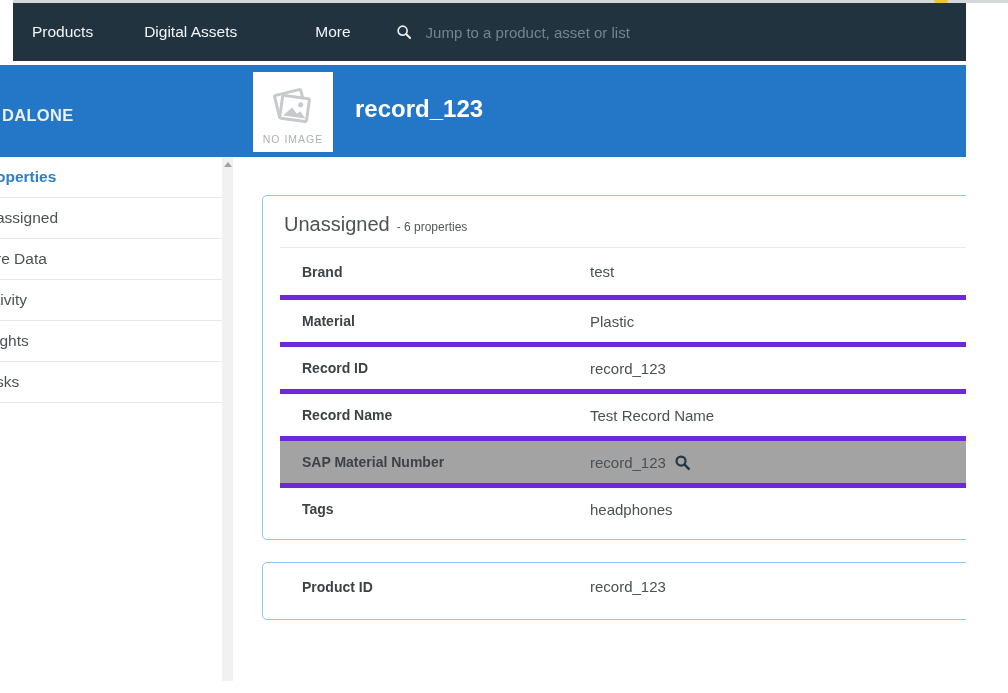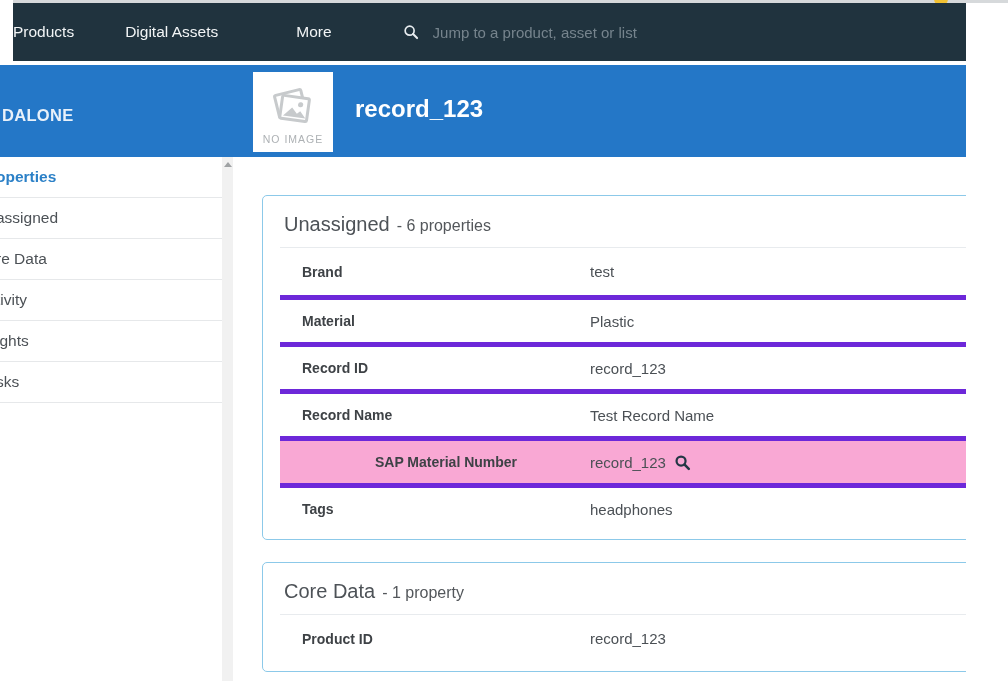--- a/index.html
+++ b/index.html
@@ -13,7 +13,7 @@
 
   
   .navbar { position:absolute; left:13px; top:3px; width:953px; height:58px; background:#20333e;
-            display:flex; align-items:center; }
+            display:flex; align-items:center; padding-left:19px; }
   .nav-item { color:#f2f5f6; font-size:15.5px; cursor:pointer; white-space:nowrap; }
   .nav-item.n0 { margin-right:51px; }
   .nav-item.n1 { margin-right:78px; }

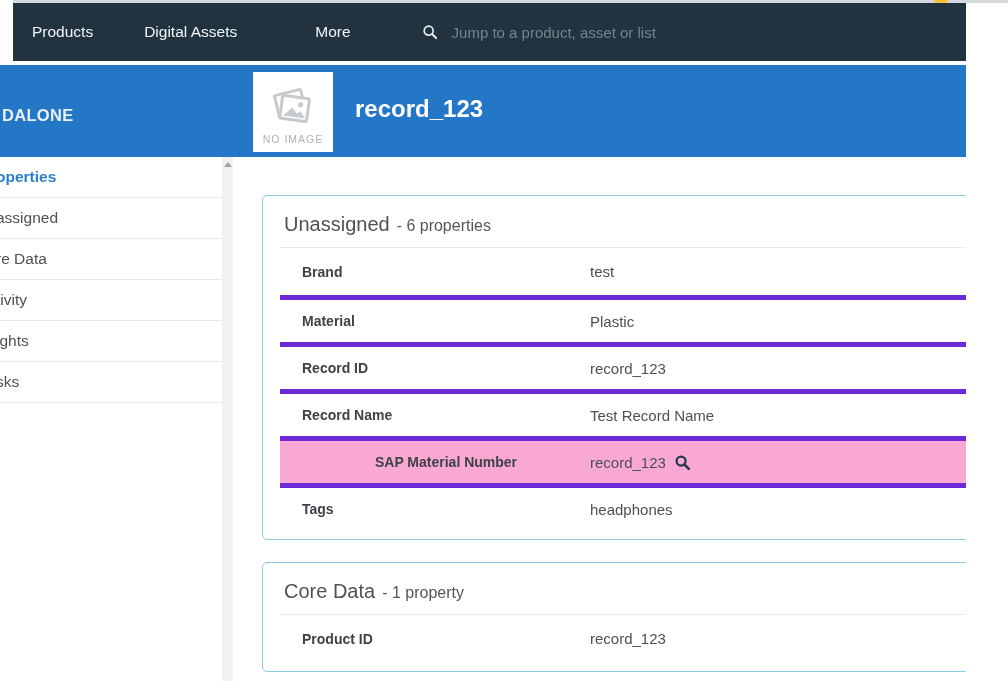--- a/index.html
+++ b/index.html
@@ -17,7 +17,7 @@
   .nav-item { color:#f2f5f6; font-size:15.5px; cursor:pointer; white-space:nowrap; }
   .nav-item.n0 { margin-right:51px; }
   .nav-item.n1 { margin-right:78px; }
-  .nav-item.n2 { margin-right:71px; }
+  .nav-item.n2 { margin-right:45px; }
   .nav-search { display:flex; align-items:center; flex:1; }
   .nav-search .mag { color:#e8edf0; display:flex; align-items:center; margin-right:14px; }
   .nav-search input { flex:1; background:transparent; border:none; outline:none;

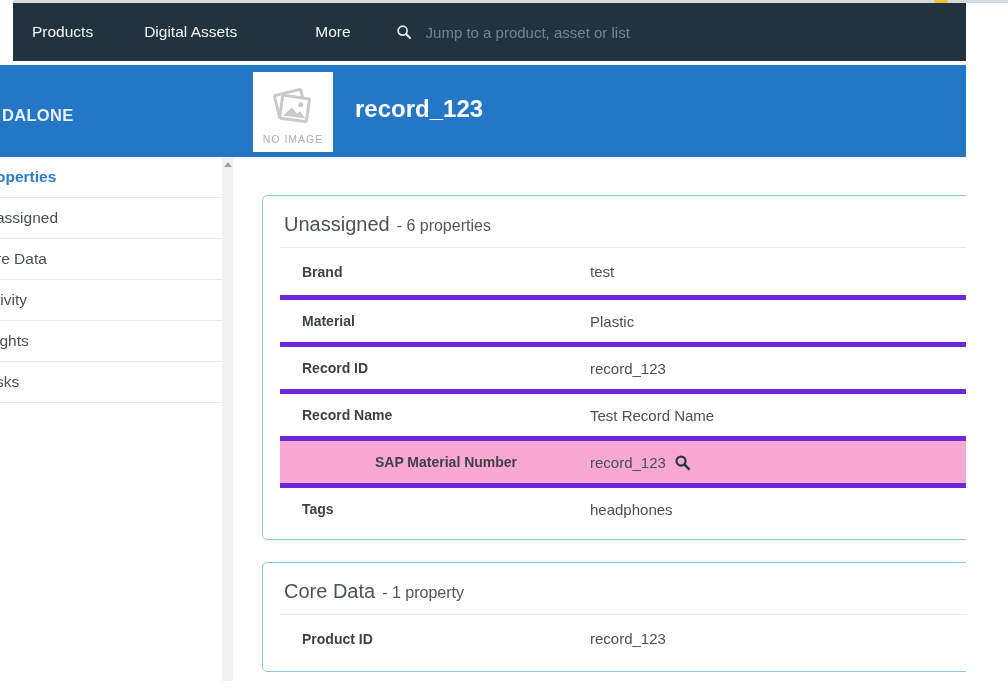--- a/index.html
+++ b/index.html
@@ -57,7 +57,7 @@
   .card-header { height:52px; display:flex; align-items:baseline; padding-left:4px; padding-top:17px;
                  border-bottom:1px solid #e8ebee; }
   .card-title { font-size:20px; color:#4d5257; }
-  .card-count { font-size:16px; color:#53575b; margin-left:7px; }
+  .card-count { font-size:12px; color:#53575b; margin-left:7px; }
   .prop-row { height:47px; display:flex; align-items:center; padding-left:22px; cursor:pointer; }
   .prop-row + .prop-row { border-top:5px solid #6d28d9; }
   .prop-row.highlight { background:#f9a8d4;text-align:center; }

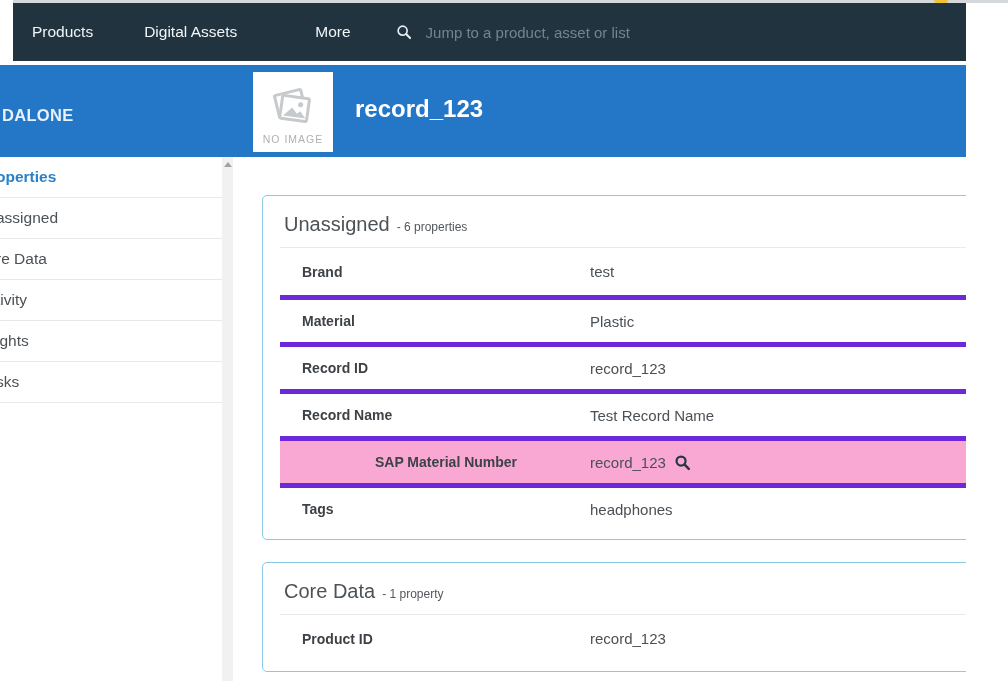--- a/index.html
+++ b/index.html
@@ -60,7 +60,7 @@
   .card-count { font-size:12px; color:#53575b; margin-left:7px; }
   .prop-row { height:47px; display:flex; align-items:center; padding-left:22px; cursor:pointer; }
   .prop-row + .prop-row { border-top:5px solid #6d28d9; }
-  .prop-row.highlight { background:#f9a8d4;text-align:center; }
+  .prop-row.highlight { background:#a3a3a3; }
   .prop-label { width:288px; flex:none; font-size:14px; font-weight:bold; color:#3e4246; }
   .prop-value { font-size:15px; color:#4b5055; display:flex; align-items:center; }
   .lookup-icon { color:#233745; margin-left:8px; display:flex; align-items:center; cursor:pointer; }

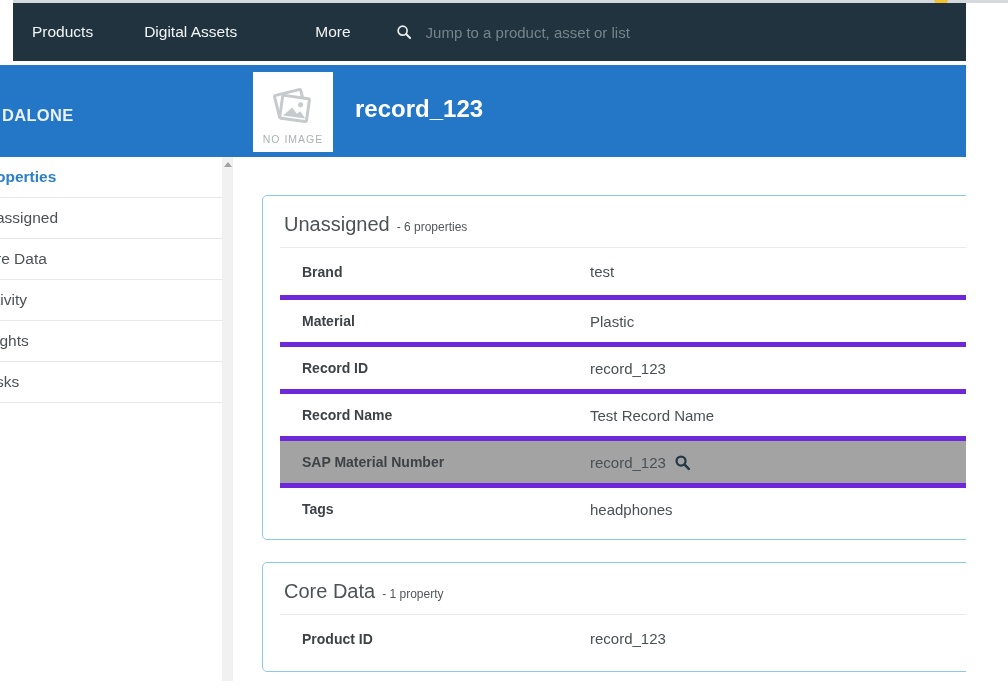--- a/index.html
+++ b/index.html
@@ -174,10 +174,6 @@
 
     <div class="card card-1">
       <div class="card-inner">
-        <div class="card-header">
-          <span class="card-title">Core Data</span>
-          <span class="card-count">- 1 property</span>
-        </div>
         <div class="prop-row">
           <span class="prop-label">Product ID</span>
           <span class="prop-value">record_123</span>

